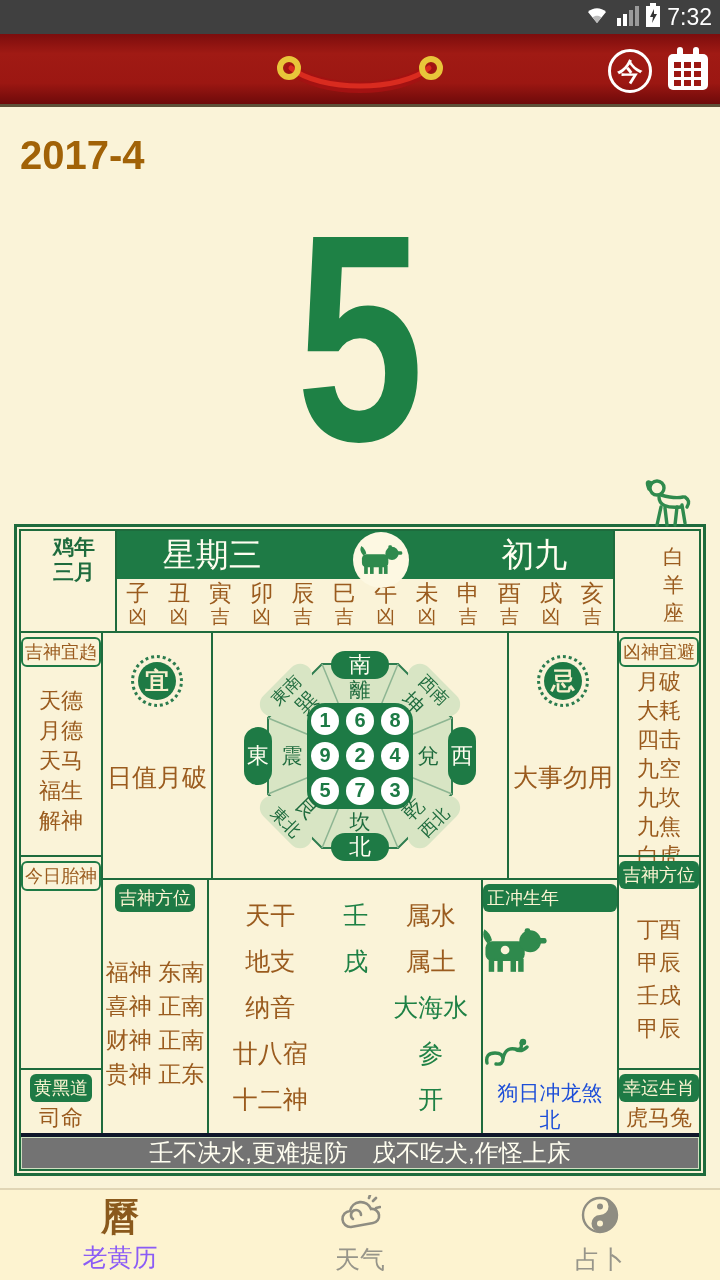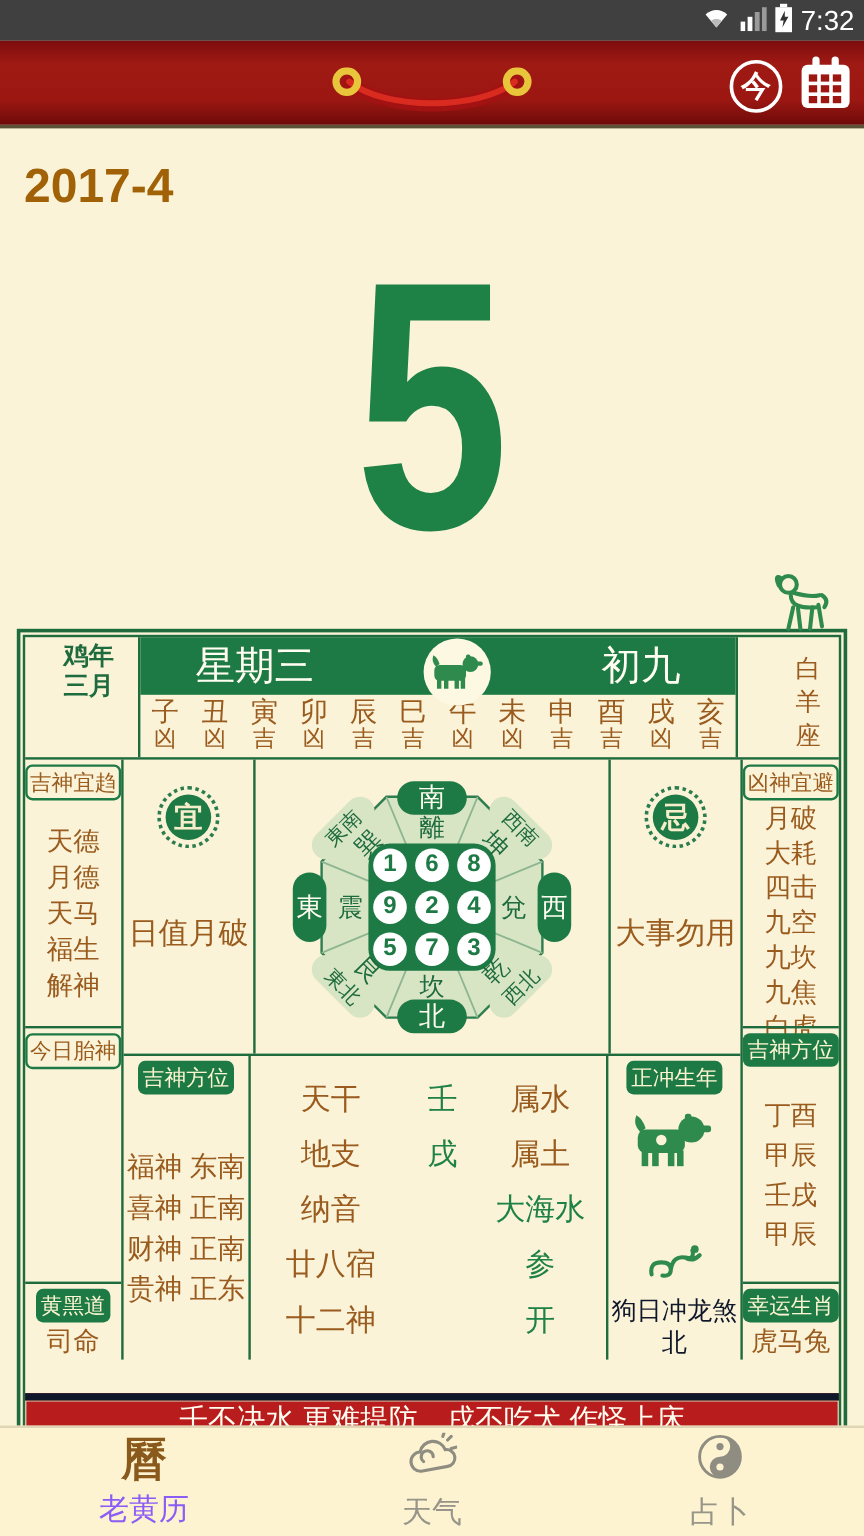--- a/index.html
+++ b/index.html
@@ -83,7 +83,7 @@
   .gz-value{width:18%;text-align:center;color:#1e8145;}
   .gz-attr{width:37%;text-align:center;color:#9a5b1e;}
   .gz-attr.green{color:#1e8145;}
-  .clash-cell{width:112px;border-left:2px solid #1e6b3d;display:flex;flex-direction:column;align-items:center;padding-top:4px;box-sizing:border-box;}
+  .clash-cell{width:136px;border-left:2px solid #1e6b3d;display:flex;flex-direction:column;padding-top:4px;box-sizing:border-box;}
   .clash-text{color:#0f172a;font-size:21px;line-height:27px;text-align:center;margin-top:4px;}
   .spacer{flex:1;}
   

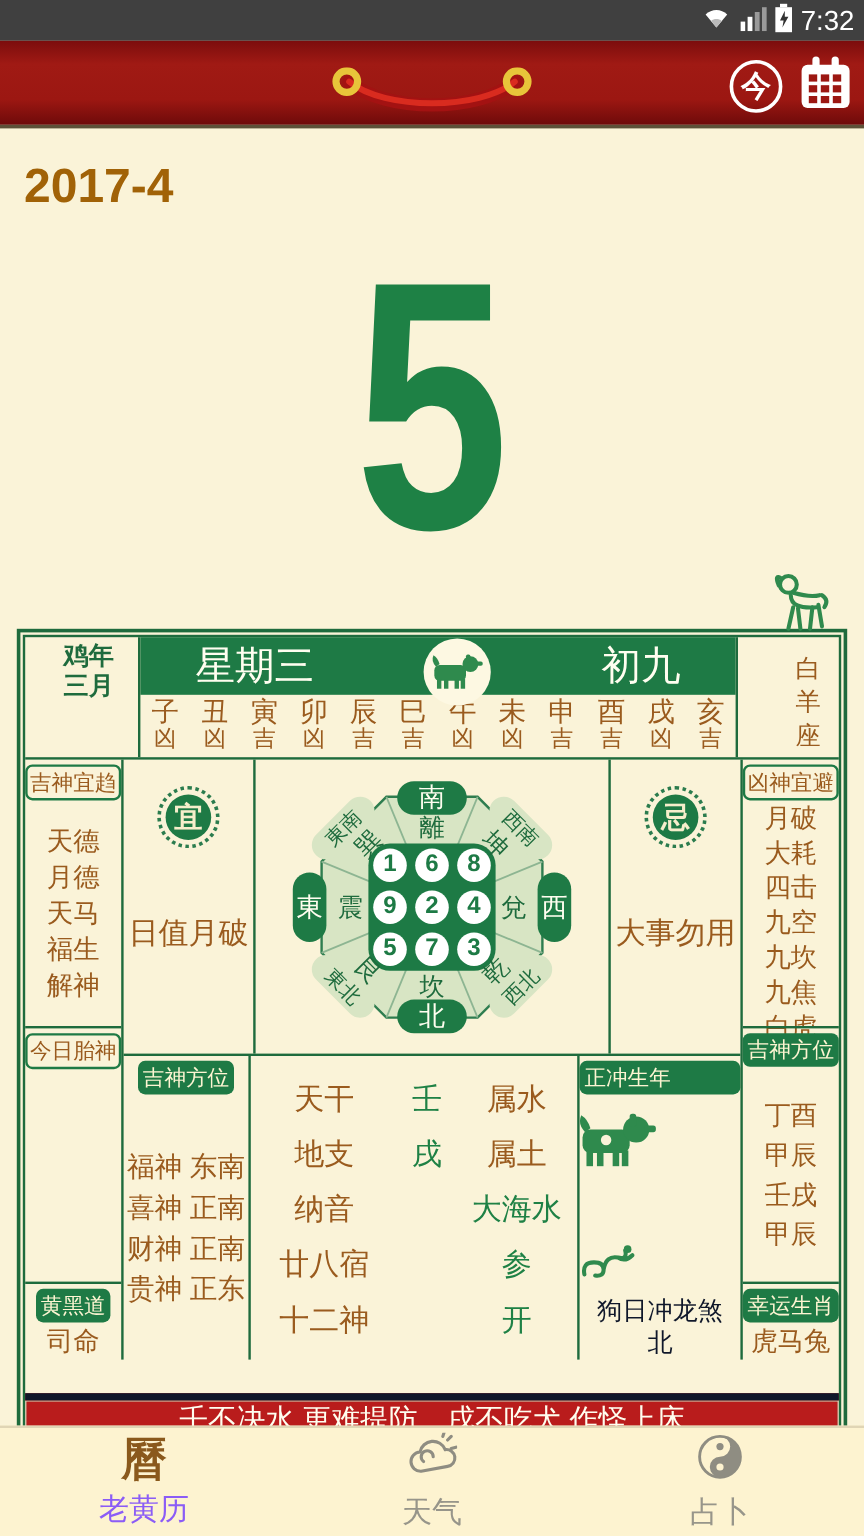--- a/index.html
+++ b/index.html
@@ -84,7 +84,7 @@
   .gz-attr{width:37%;text-align:center;color:#9a5b1e;}
   .gz-attr.green{color:#1e8145;}
   .clash-cell{width:136px;border-left:2px solid #1e6b3d;display:flex;flex-direction:column;padding-top:4px;box-sizing:border-box;}
-  .clash-text{color:#0f172a;font-size:21px;line-height:27px;text-align:center;margin-top:4px;}
+  .clash-text{color:#1d4ed8;font-size:21px;line-height:27px;text-align:center;margin-top:4px;}
   .spacer{flex:1;}
   
   .saying-bar{height:32px;background:#b91c1c;box-shadow:inset 0 0 0 1px #cfe0c0;display:flex;align-items:center;justify-content:center;color:#fffef0;font-size:24px;border-top:6px solid #0f172a;margin-top:28px;}

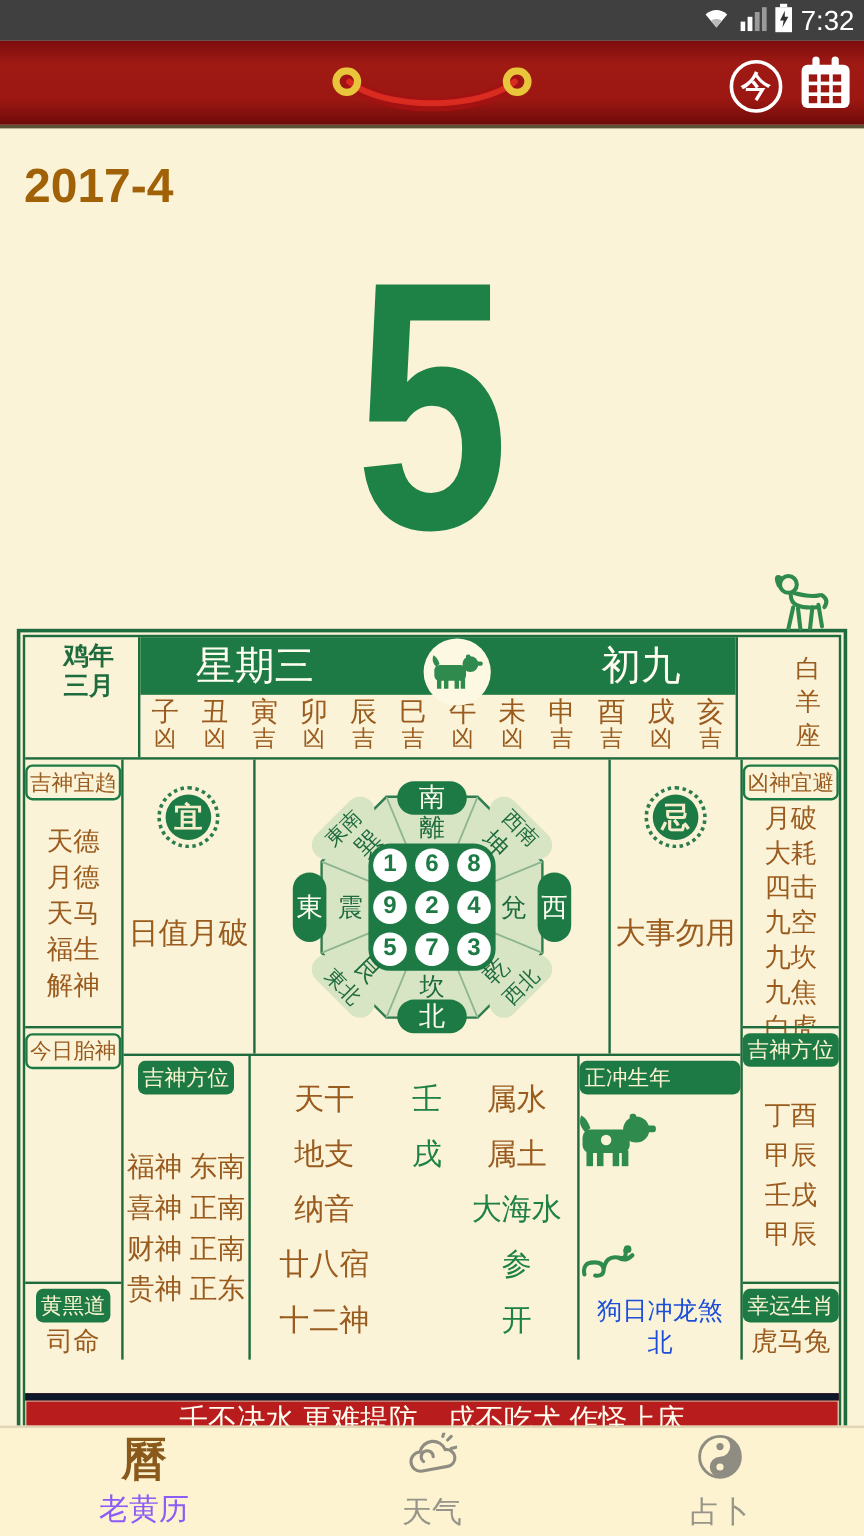--- a/index.html
+++ b/index.html
@@ -87,7 +87,7 @@
   .clash-text{color:#1d4ed8;font-size:21px;line-height:27px;text-align:center;margin-top:4px;}
   .spacer{flex:1;}
   
-  .saying-bar{height:32px;background:#b91c1c;box-shadow:inset 0 0 0 1px #cfe0c0;display:flex;align-items:center;justify-content:center;color:#fffef0;font-size:24px;border-top:6px solid #0f172a;margin-top:28px;}
+  .saying-bar{height:32px;background:#737373;box-shadow:inset 0 0 0 1px #cfe0c0;display:flex;align-items:center;justify-content:center;color:#fffef0;font-size:24px;border-top:4px solid #0f172a;}
   
   .nav{position:absolute;left:0;bottom:0;width:720px;height:90px;background:#fdf3d0;border-top:2px solid #e0d5b5;display:flex;}
   .nav-item{flex:1;display:flex;flex-direction:column;align-items:center;justify-content:center;gap:4px;}

